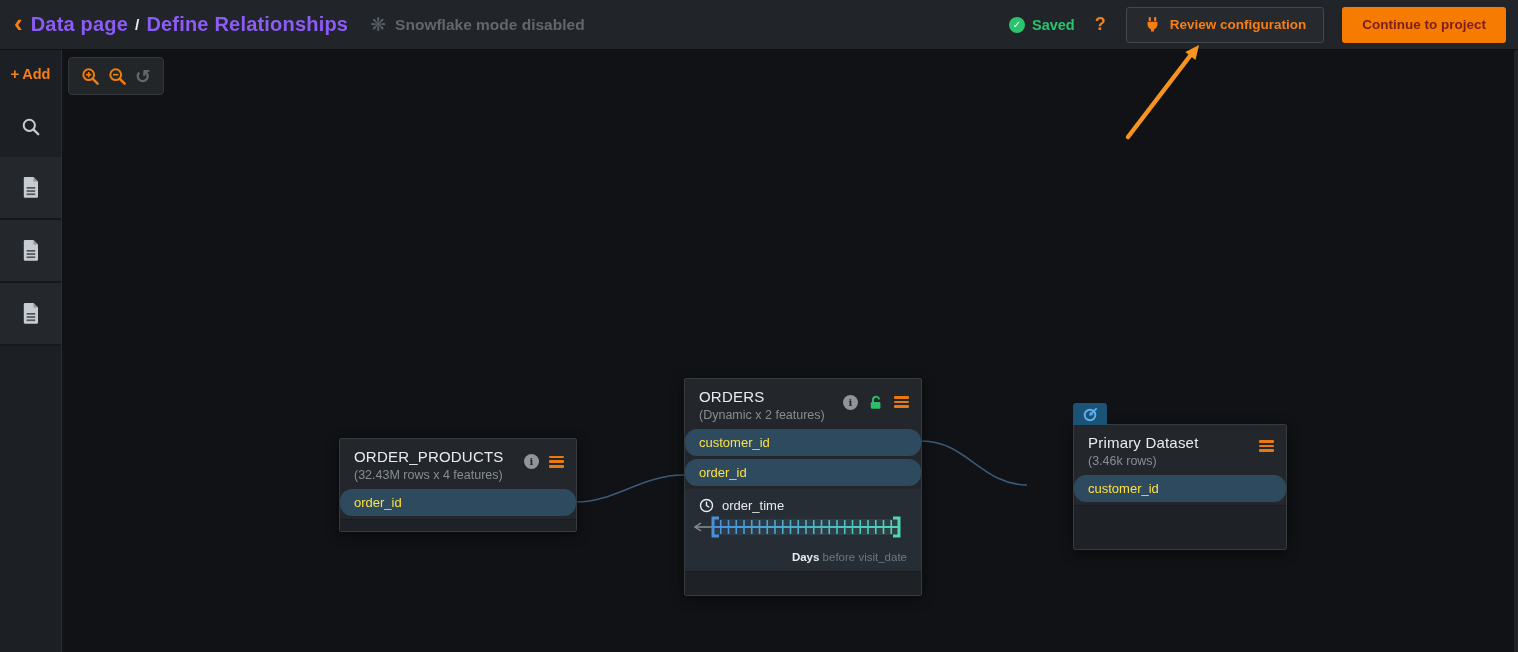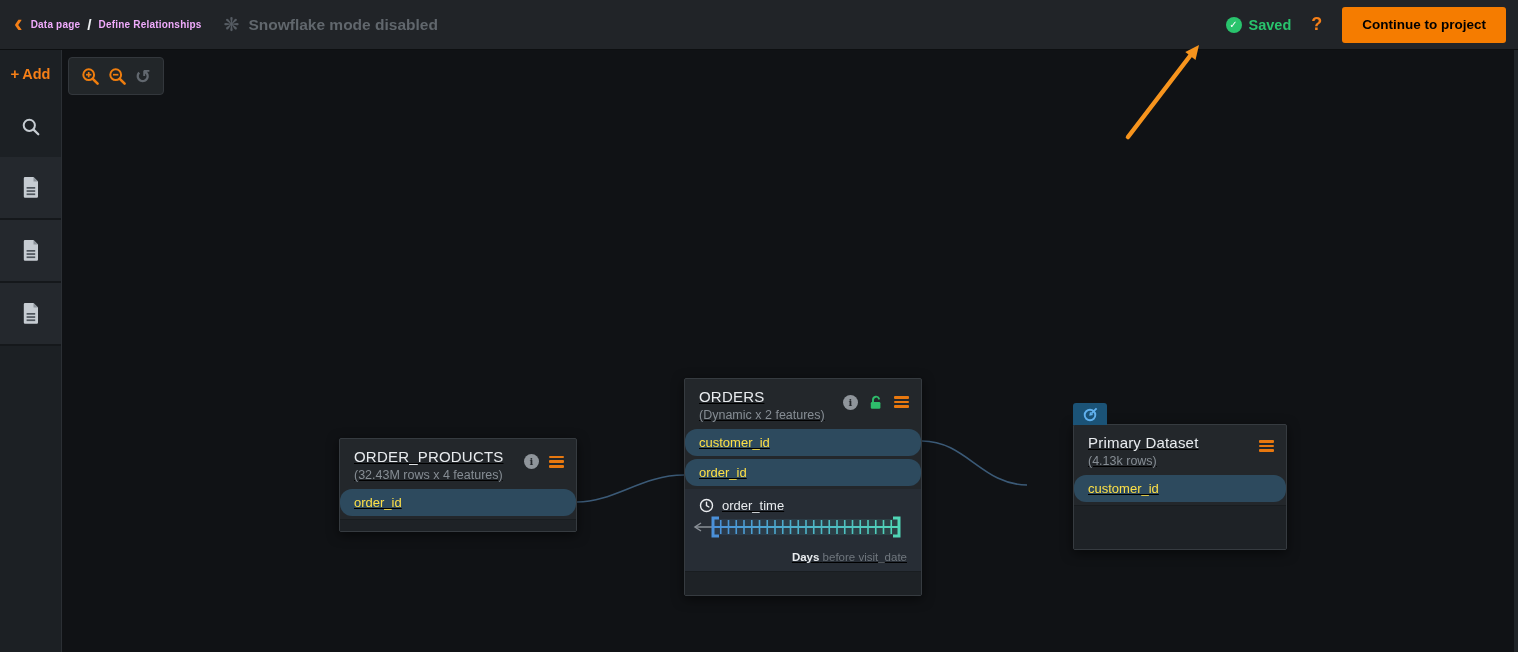--- a/index.html
+++ b/index.html
@@ -11,7 +11,7 @@
           border-bottom:1px solid #0d0f11;display:flex;align-items:center;box-sizing:border-box;
           padding:0 12px;z-index:10;}
   .back{color:#f57f17;font-size:26px;font-weight:bold;line-height:1;padding:0 8px 4px 2px;cursor:pointer;}
-  .crumb{color:#f0abfc;font-weight:bold;font-size:10px;letter-spacing:.2px;white-space:nowrap;}
+  .crumb{color:#8b5cf6;font-weight:bold;font-size:20px;letter-spacing:.2px;white-space:nowrap;}
   .crumb-sep{color:#eceff1;font-weight:bold;font-size:15.5px;margin:0 7px;}
   .mode{display:flex;align-items:center;gap:9px;margin-left:22px;color:#61676d;font-weight:bold;font-size:15.5px;}
   .mode-icon{font-size:19px;line-height:1;color:#565c63;font-family:"DejaVu Sans",sans-serif;}

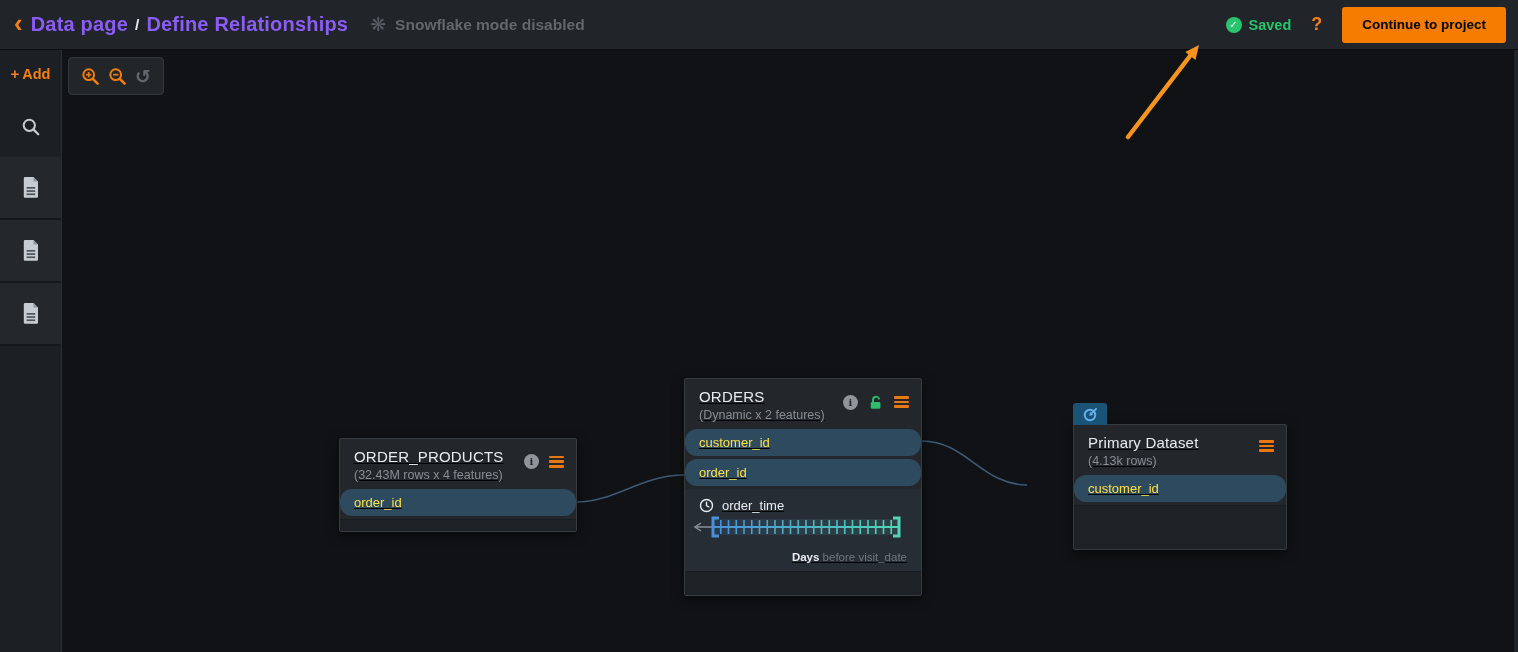--- a/index.html
+++ b/index.html
@@ -100,6 +100,14 @@
         <span>Saved</span>
       </span>
       <span class="help">?</span>
+      <span class="btn btn-outline">
+        <svg width="17" height="17" viewBox="0 0 18 18">
+          <rect x="5" y="1" width="2.3" height="4.6" rx="1" fill="#f57f17"></rect>
+          <rect x="10.7" y="1" width="2.3" height="4.6" rx="1" fill="#f57f17"></rect>
+          <path d="M3.8,6 H14.2 V9 A5.2,5.2 0 0 1 10.6,13.9 V16.5 H7.4 V13.9 A5.2,5.2 0 0 1 3.8,9 Z" fill="#f57f17"></path>
+        </svg>
+        <span>Review configuration</span>
+      </span>
       <span class="btn btn-solid">
         <span>Continue to project</span>
       </span>

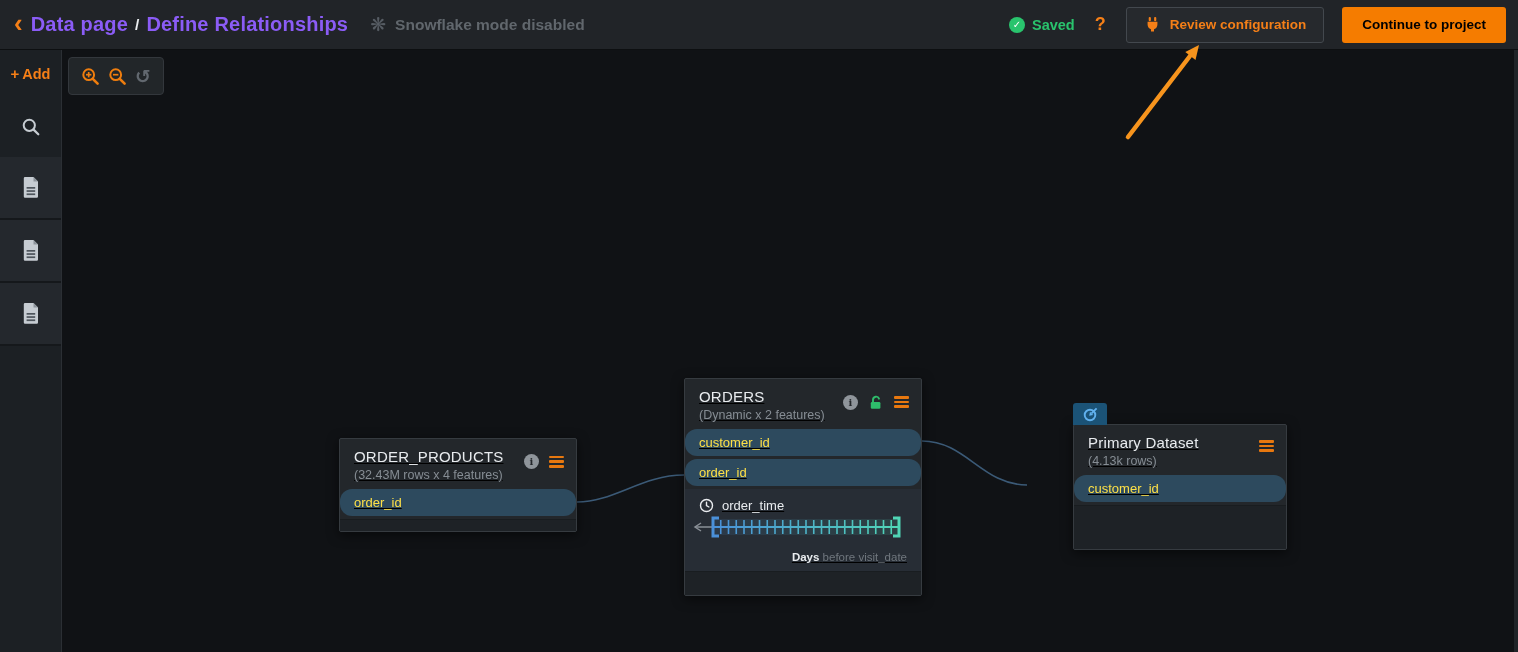--- a/index.html
+++ b/index.html
@@ -23,7 +23,7 @@
   .btn{height:36px;border-radius:3px;font-weight:bold;font-size:13.5px;display:flex;align-items:center;
        justify-content:center;box-sizing:border-box;cursor:pointer;white-space:nowrap;}
   .btn-outline{border:1px solid #43484e;background:#26292d;color:#f57f17;padding:0 17px;gap:9px;margin-right:2px;}
-  .btn-solid{background:#f57c00;color:#000000;padding:0 20px;}
+  .btn-solid{background:#f57c00;color:#7f1d1d;padding:0 20px;}
 
   
   .sidebar{position:absolute;left:0;top:50px;width:62px;height:602px;background:#1c2024;

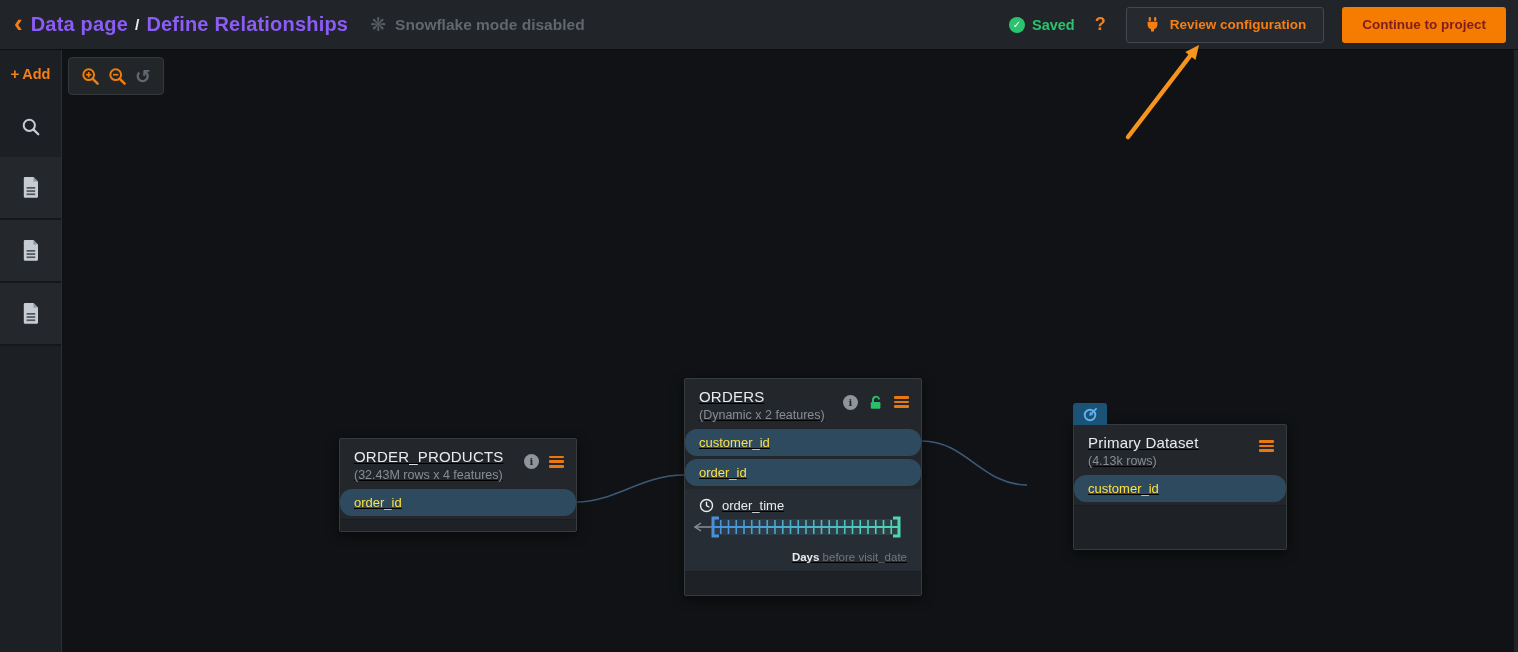--- a/index.html
+++ b/index.html
@@ -49,7 +49,7 @@
 
   
   .node{position:absolute;background:#23272b;border:1px solid #363b40;border-radius:2px;
-        box-shadow:0 3px 12px rgba(0,0,0,.55);box-sizing:border-box;z-index:2;display:flex;flex-direction:column;text-decoration:underline;}
+        box-shadow:0 3px 12px rgba(0,0,0,.55);box-sizing:border-box;z-index:2;display:flex;flex-direction:column;}
   .node-header{position:relative;padding:9px 14px 0;height:48px;box-sizing:border-box;flex:none;}
   .node-title{color:#e9ecef;font-size:15px;letter-spacing:.2px;}
   .node-sub{color:#868d94;font-size:12.5px;margin-top:3px;}

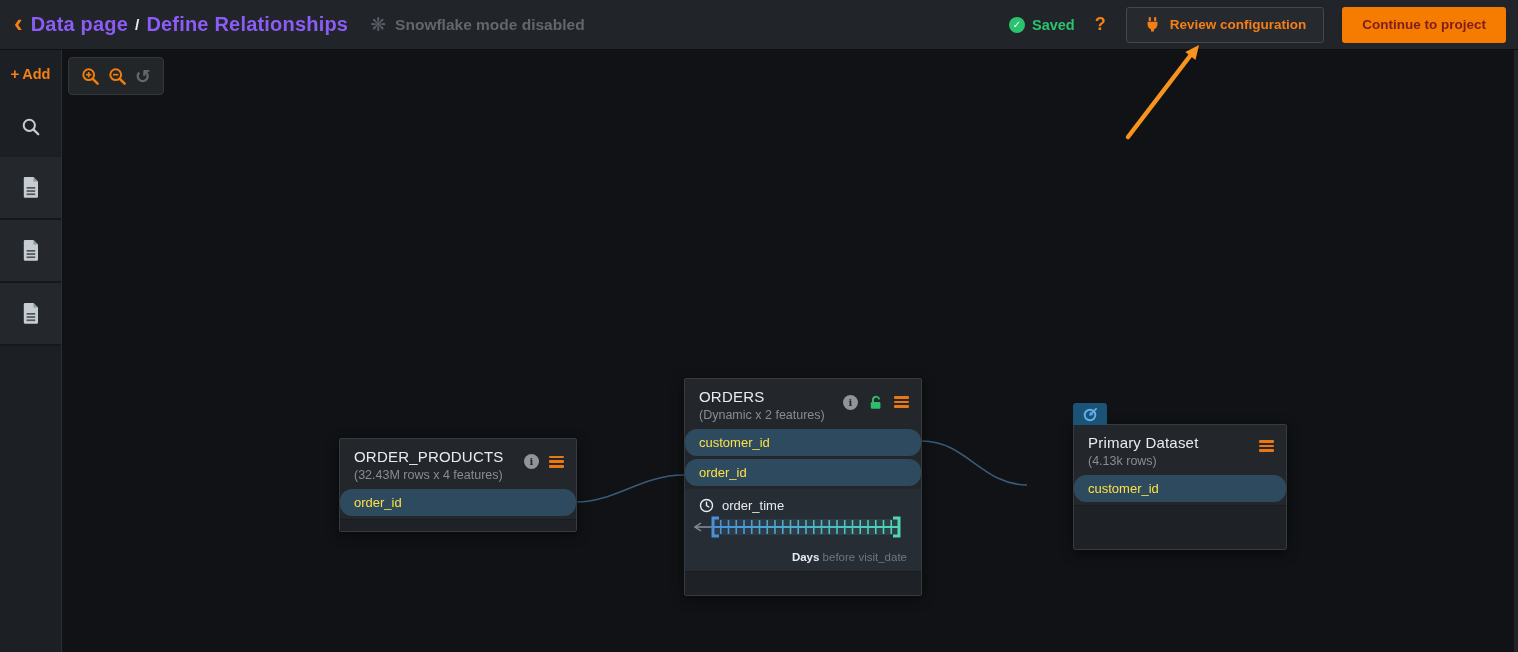--- a/index.html
+++ b/index.html
@@ -295,7 +295,7 @@
       </div>
       <div class="node-header">
         <div class="node-title">Primary Dataset</div>
-        <div class="node-sub">(4.13k rows)</div>
+        <div class="node-sub">(3.46k rows)</div>
         <div class="hicons">
           <span class="menu-ic">
               <span></span>

